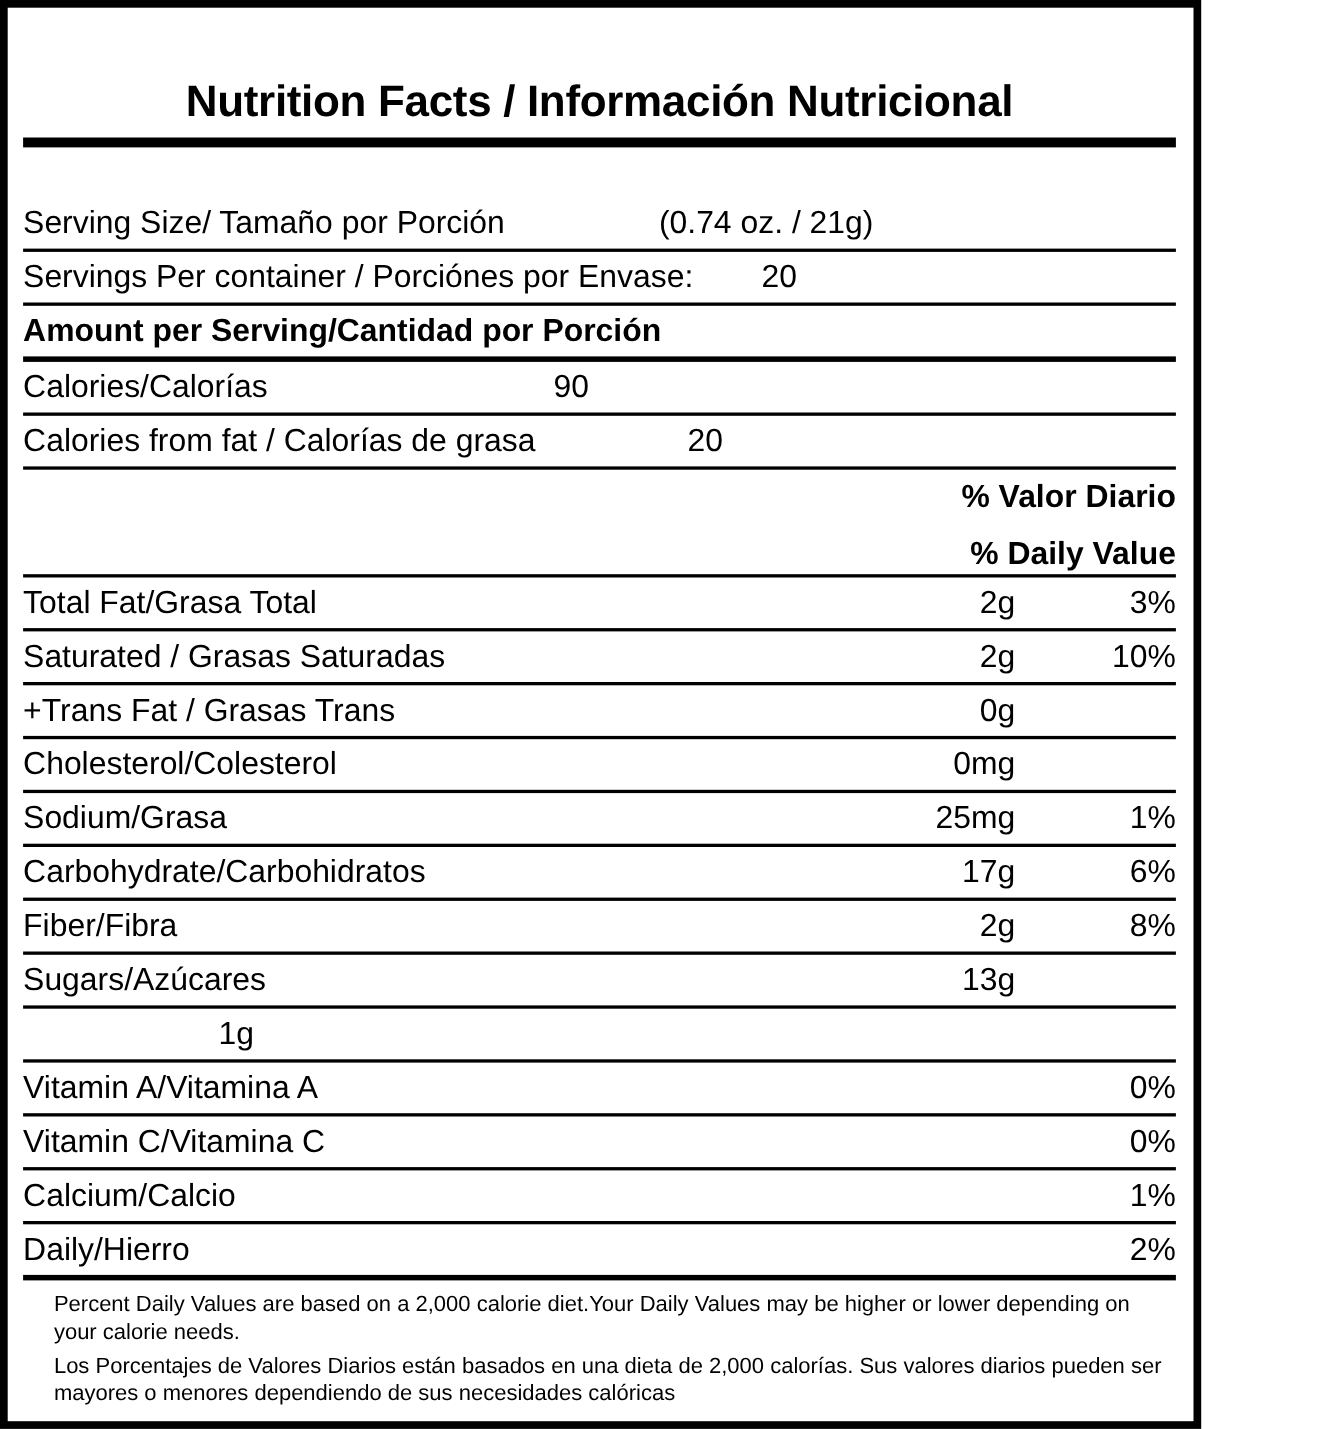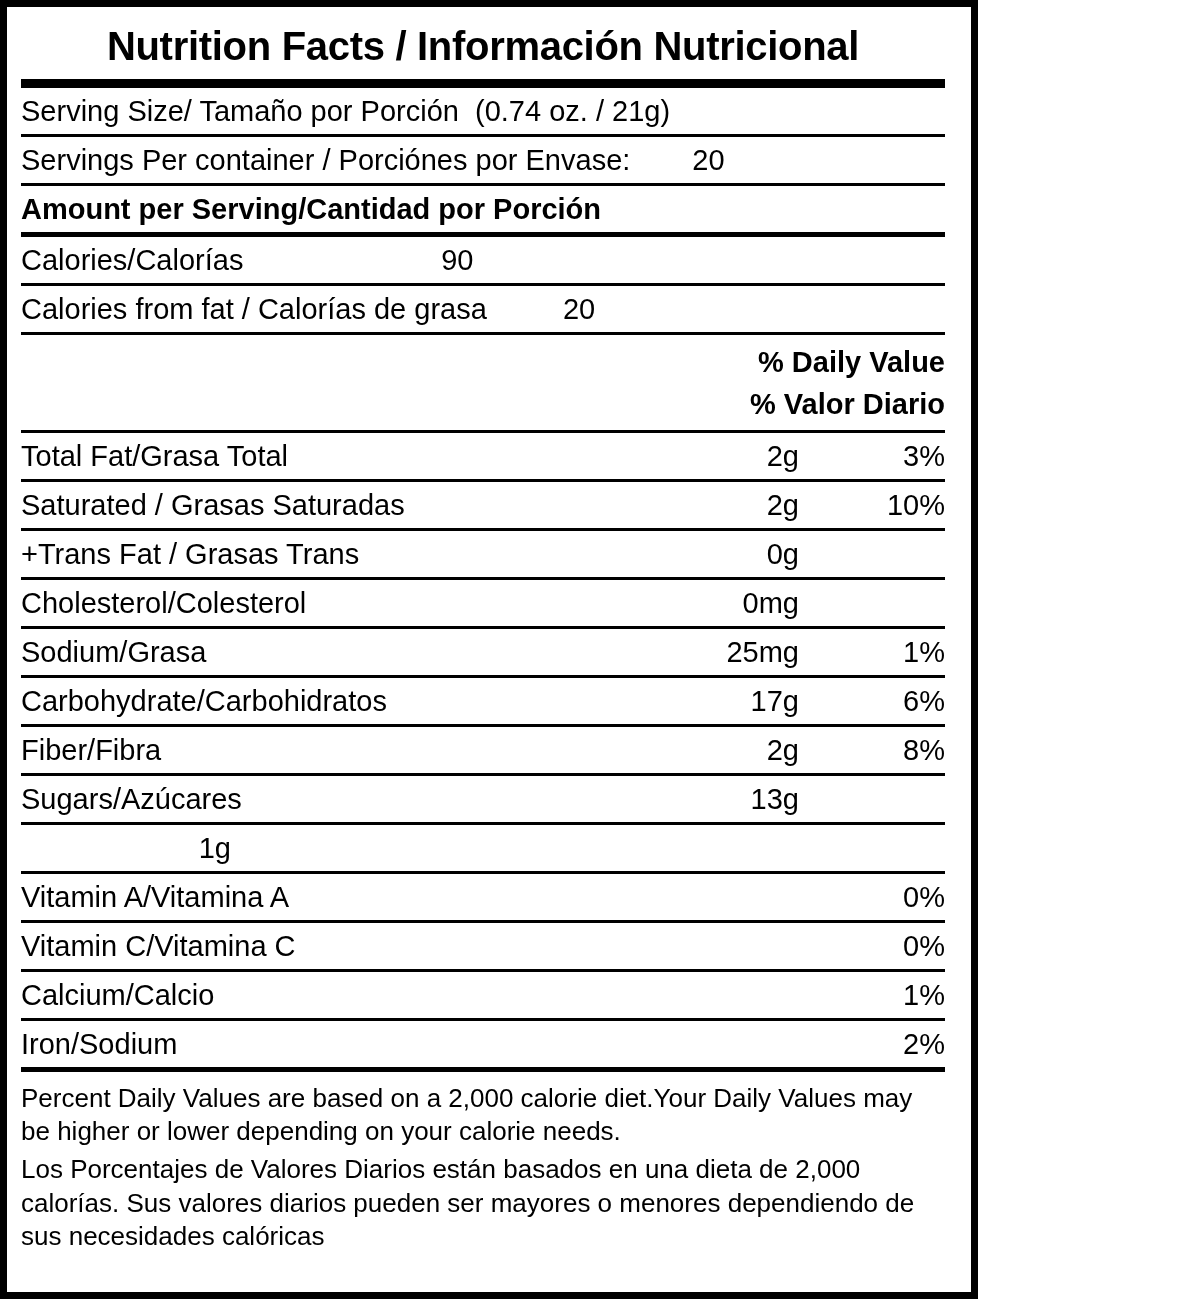--- a/index.html
+++ b/index.html
@@ -16,12 +16,13 @@
   }
   .label {
     box-sizing: border-box;
-    width: 978px;
+    width: 1092px;
     height: 1299px;
     border: 7px solid #000;
-    padding: 8px 26px 6px 14px;
+    padding: 8px 16px 6px 14px;
     display: flex;
     flex-direction: column;
+    justify-content: flex-end;
   }
   .title {
     text-align: center;

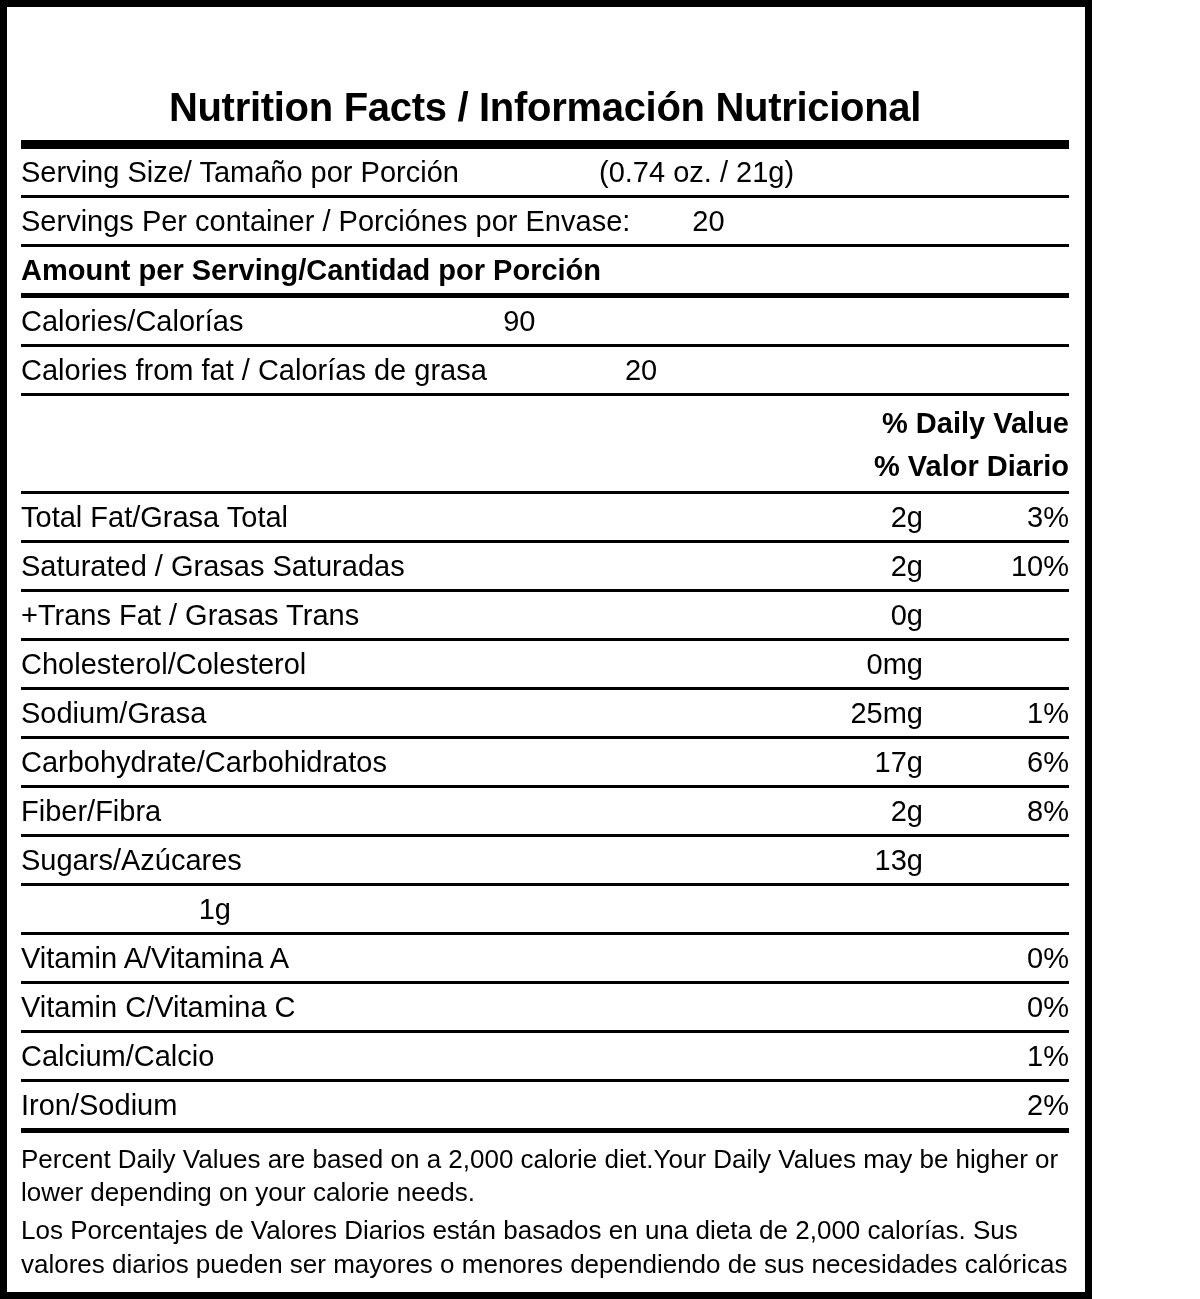--- a/index.html
+++ b/index.html
@@ -72,6 +72,7 @@
     width: 470px;
     text-align: left;
     white-space: nowrap;
+    margin-top: 46px;
   }
   .servings-row .count {
     width: 430px;

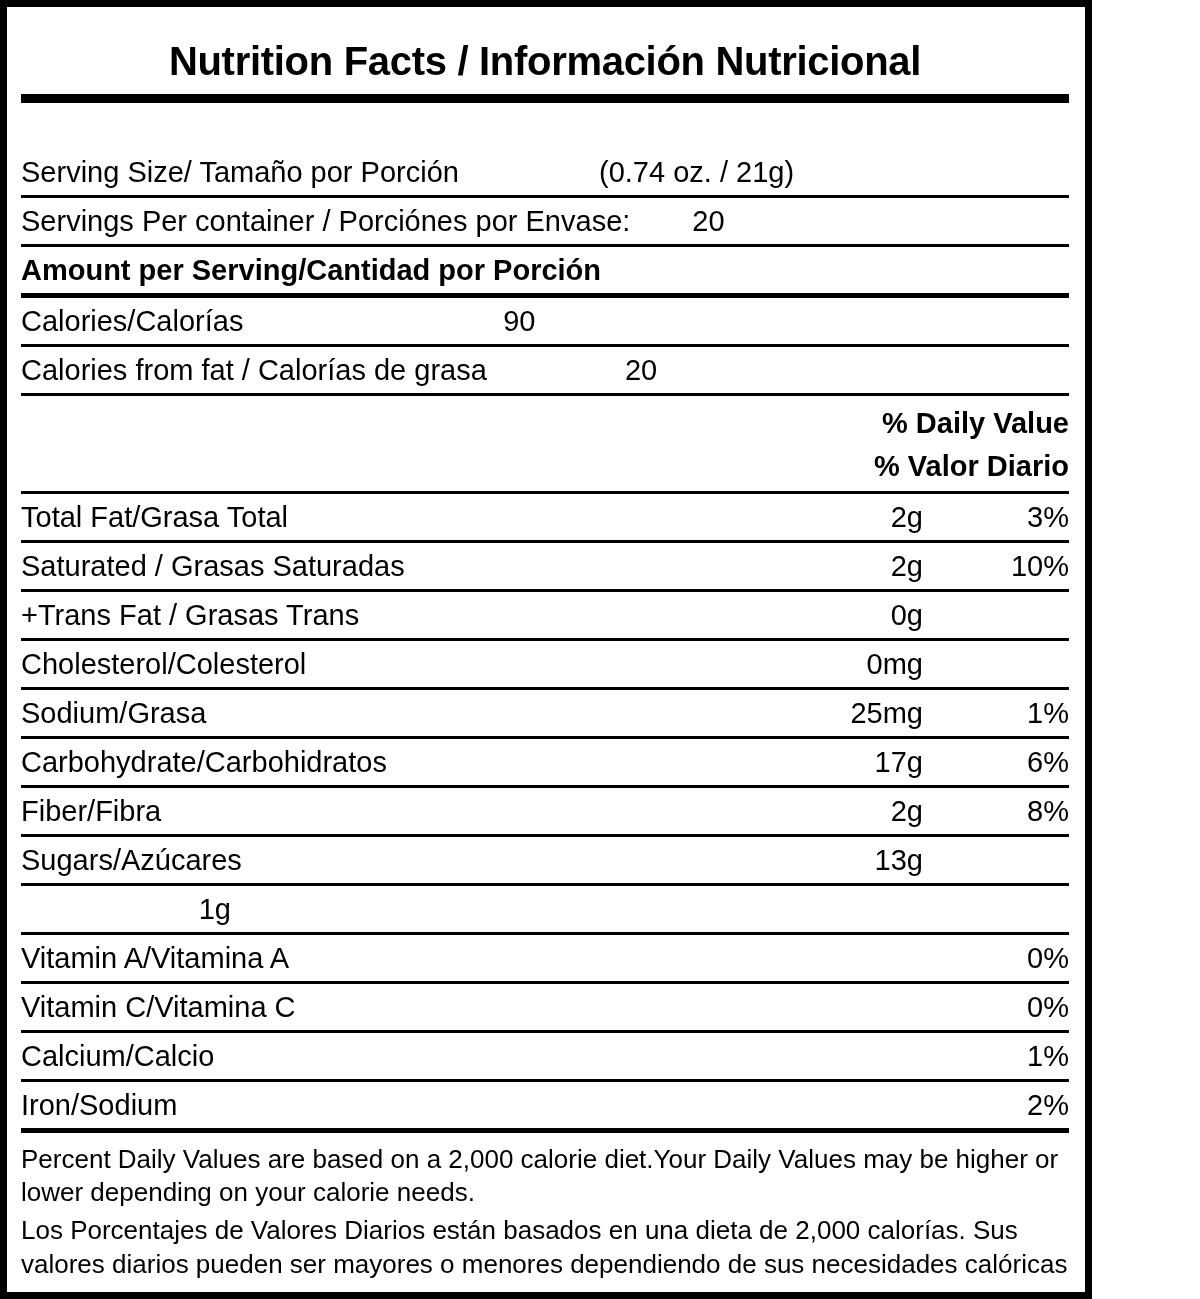--- a/index.html
+++ b/index.html
@@ -142,8 +142,8 @@
 
   <div class="rule-thin"></div>
 
+  <div class="dv-head second">% Valor Diario</div>
   <div class="dv-head">% Daily Value</div>
-  <div class="dv-head second">% Valor Diario</div>
 
   <div class="rule-thin"></div>
 

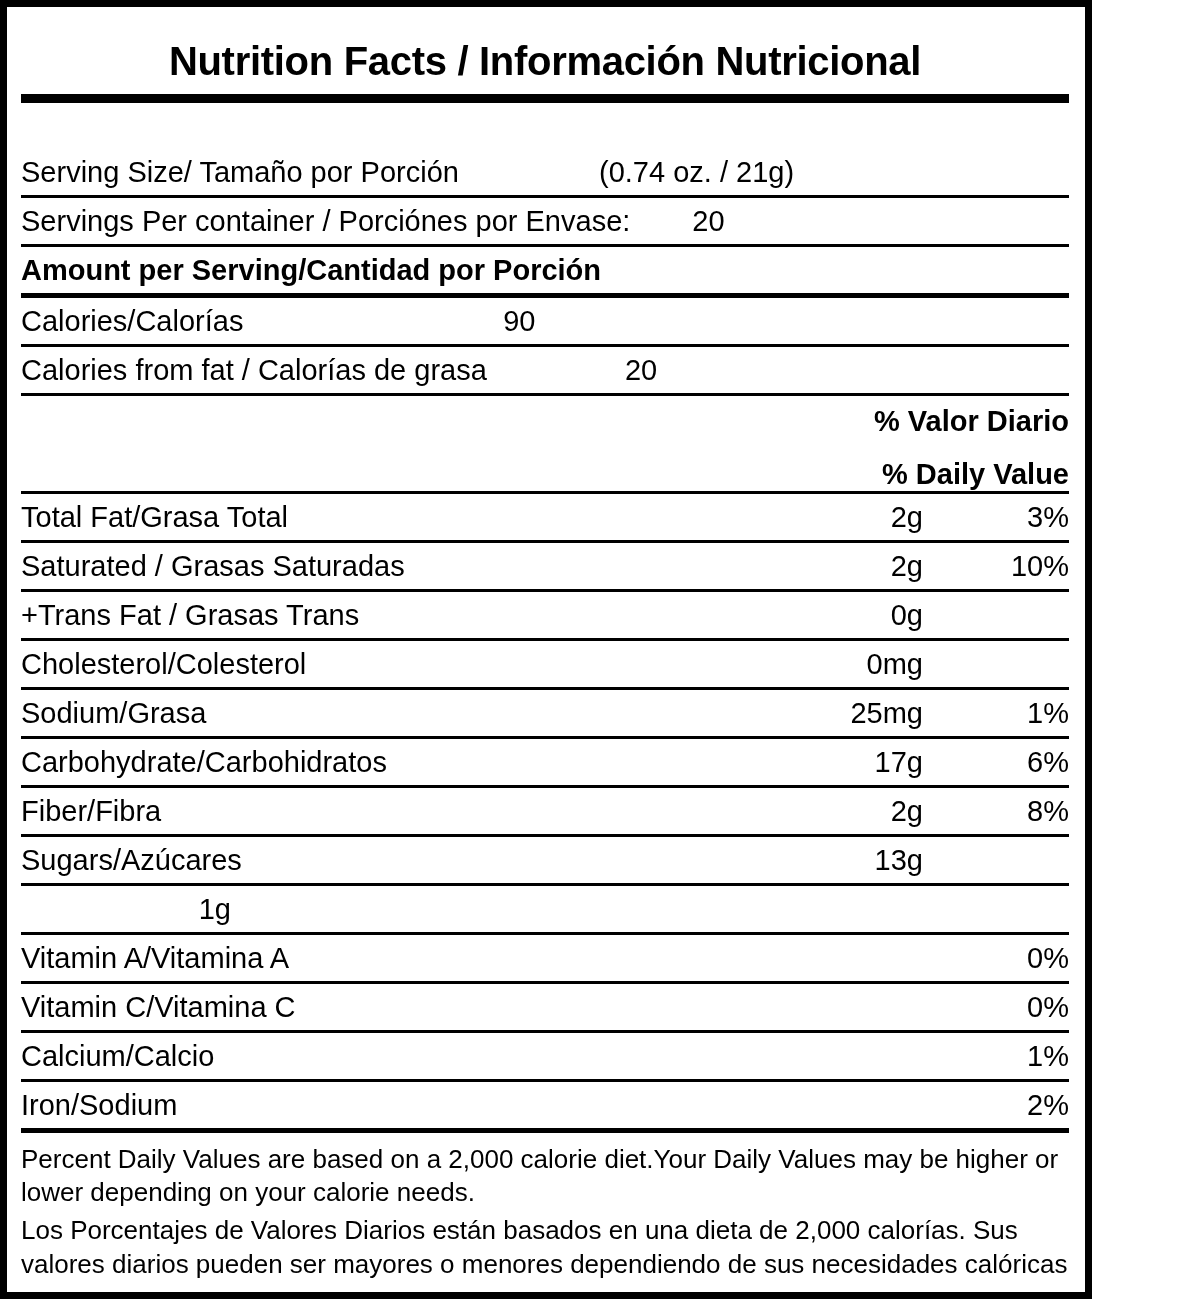--- a/index.html
+++ b/index.html
@@ -231,7 +231,7 @@
   <div class="rule-thin"></div>
 
   <div class="row">
-    <span class="name">Iron/Sodium</span>
+    <span class="name">Daily/Hierro</span>
     <span class="amount"></span>
     <span class="dv">2%</span>
   </div>

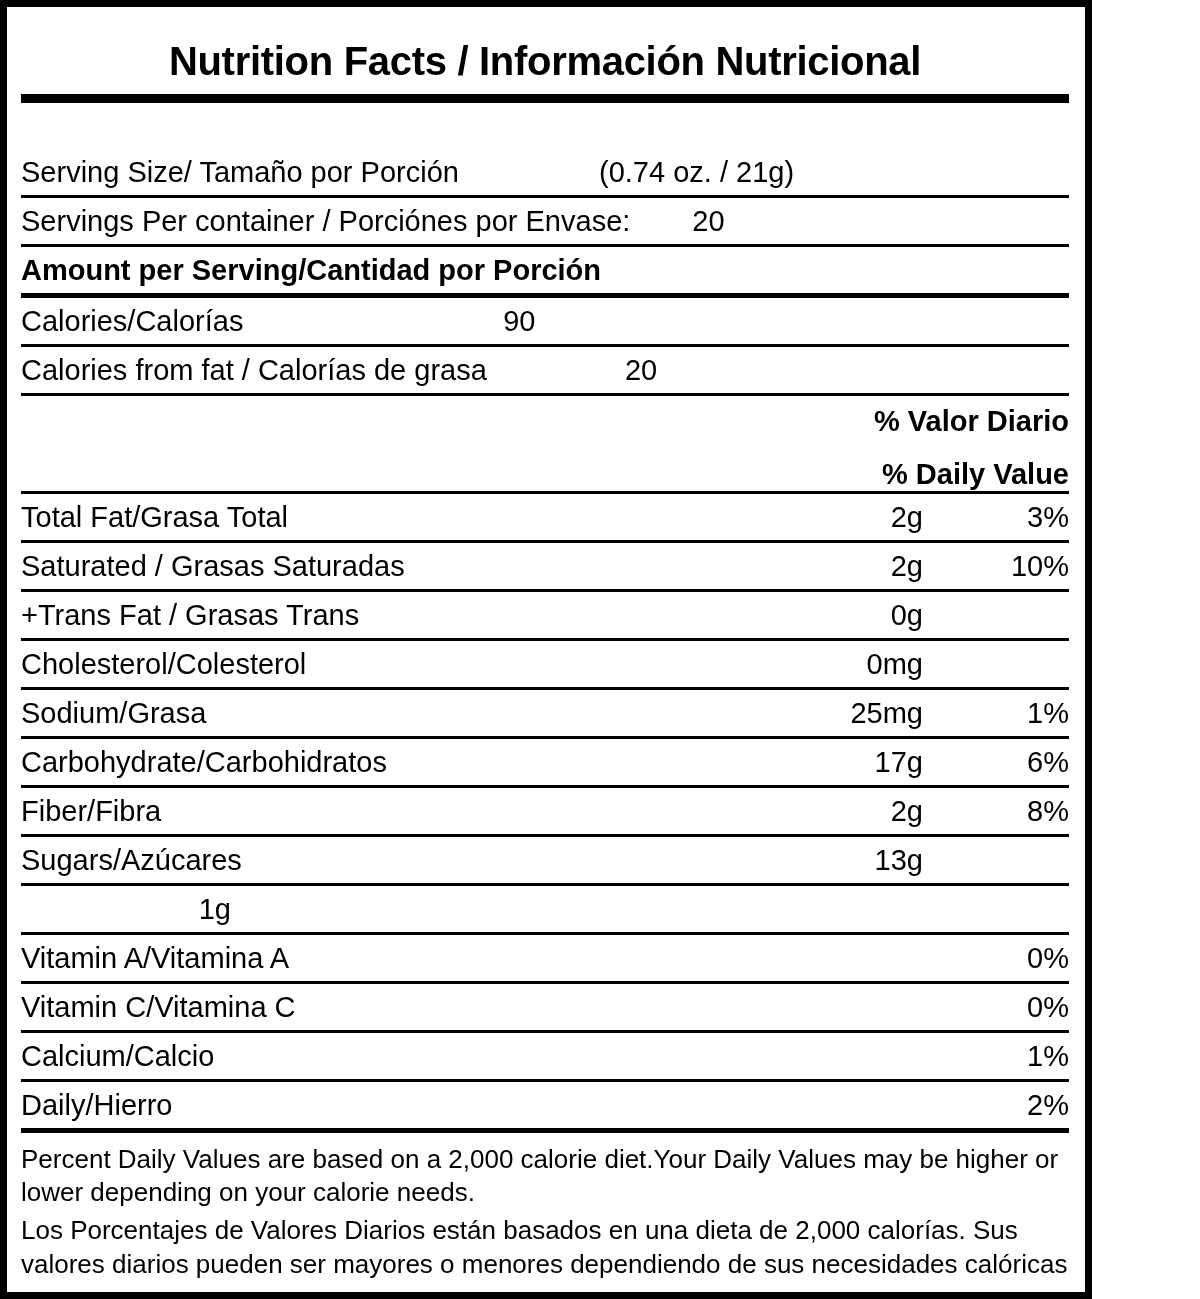--- a/index.html
+++ b/index.html
@@ -91,9 +91,10 @@
   }
   .dv-head.second { padding: 10px 0 10px 0; }
   .footnote {
-    font-size: 26px;
+    font-size: 20px;
     line-height: 1.28;
     padding-top: 10px;
+    margin-left: 28px;
   }
   .footnote p { margin: 0 0 5px 0; }
 </style>

